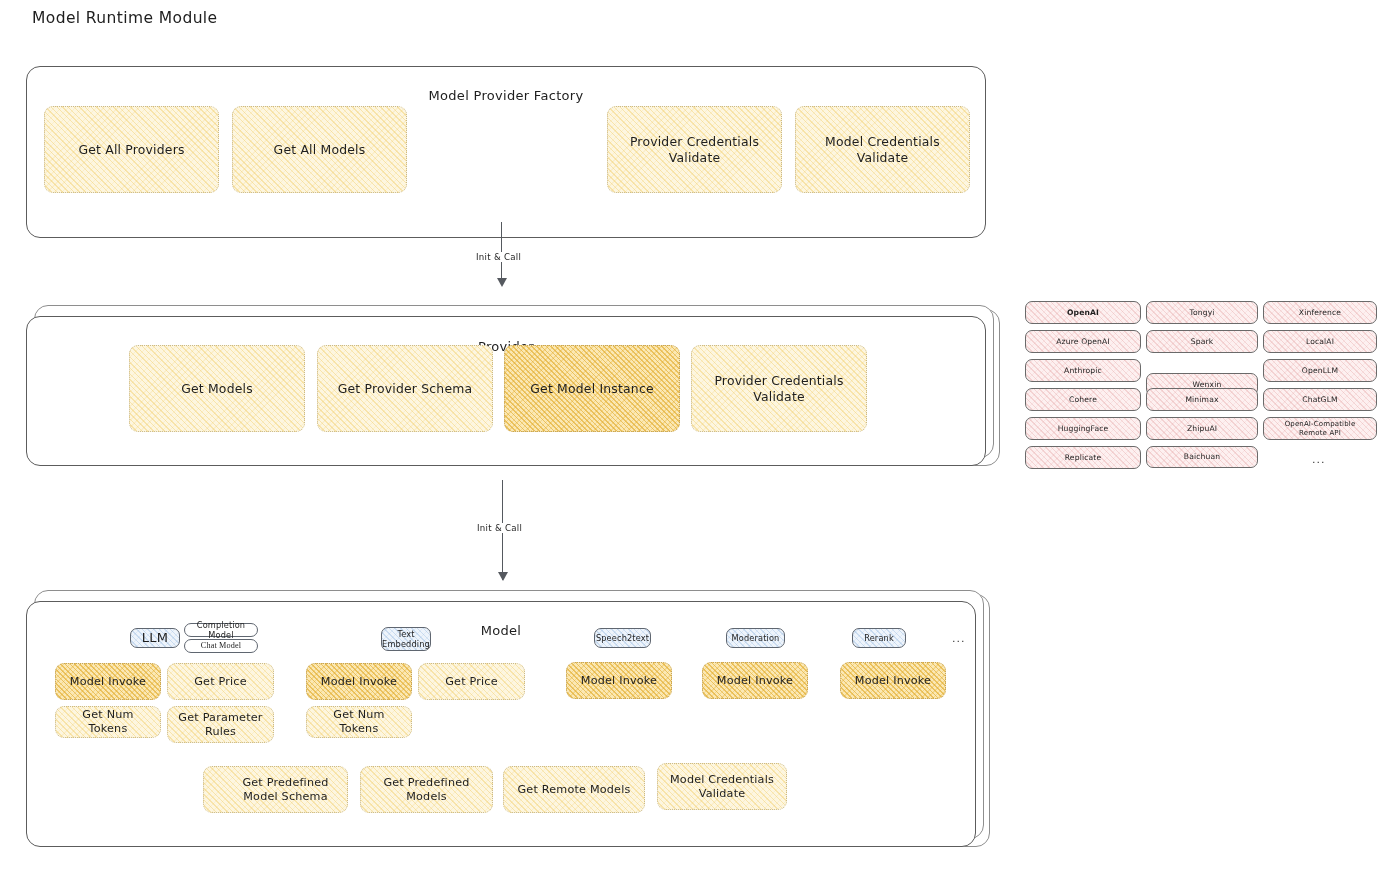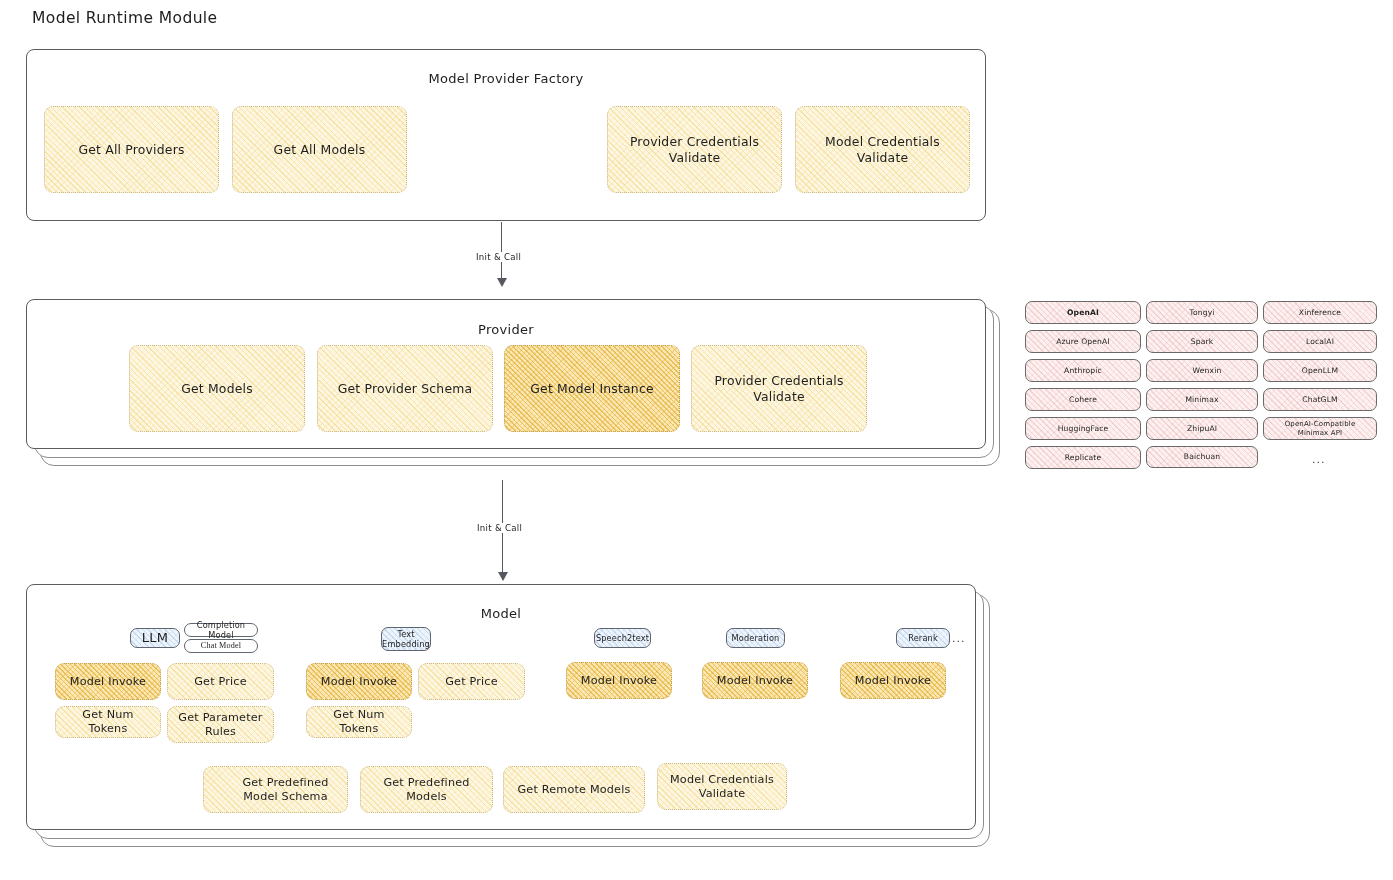--- a/index.html
+++ b/index.html
@@ -23,9 +23,10 @@
   .panel{
     position:absolute;
     border:1.15px solid #5c5c5c;
-    border-radius:8px;
+    border-radius:14px;
     background:#ffffff;
     box-sizing:border-box;
+    margin-top:17px;
   }
   .panel-title{
     position:absolute;left:0;right:0;

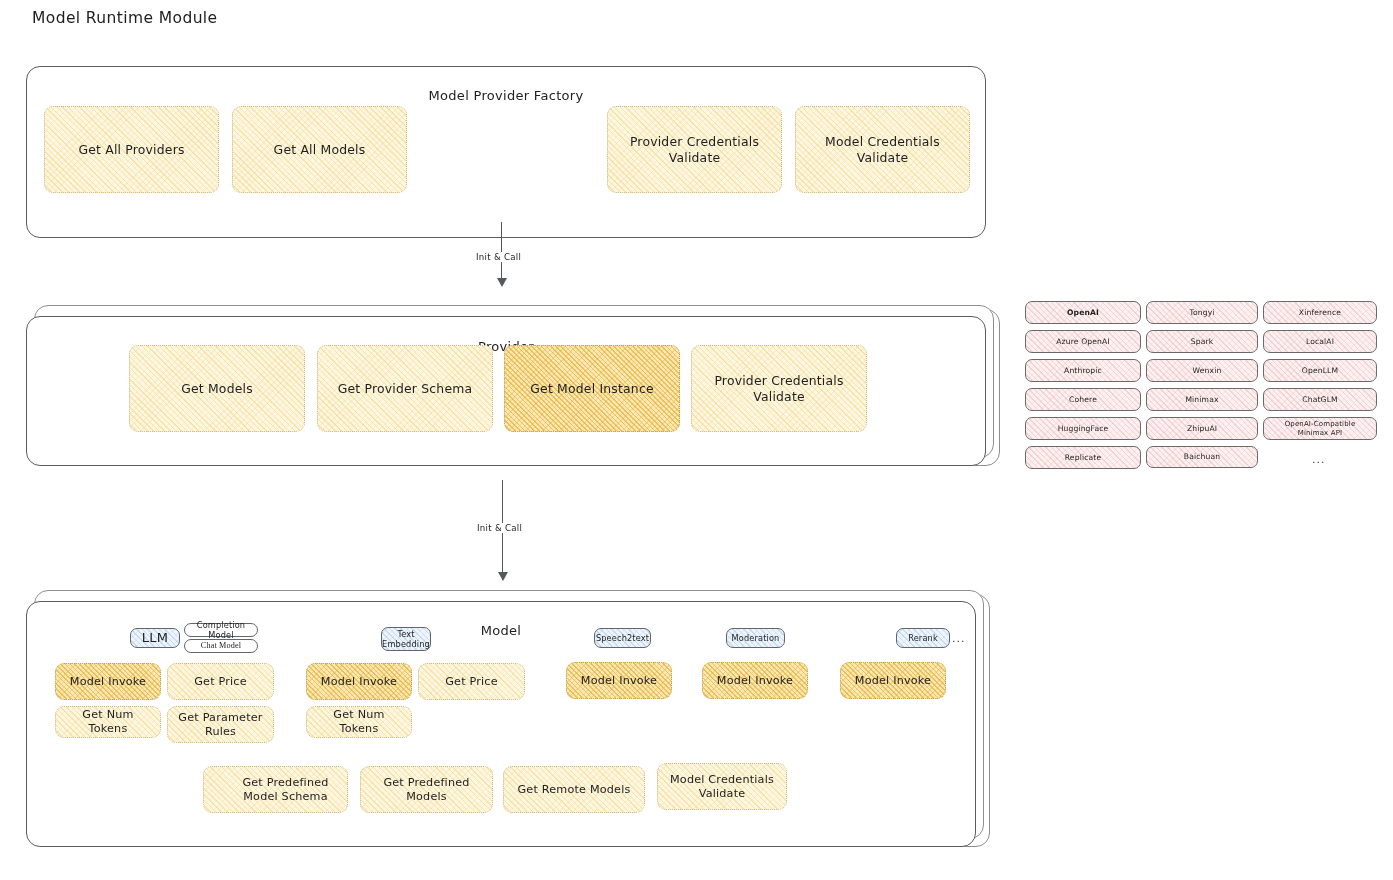--- a/index.html
+++ b/index.html
@@ -193,7 +193,7 @@
   <div class="card hatch-p tiny" style="left:1146px;top:330px;width:112px;height:23px;">
     <span>Spark</span>
   </div>
-  <div class="card hatch-p tiny" style="left:1146px;top:359px;width:112px;height:23px;padding-left:16px;">
+  <div class="card hatch-p tiny" style="left:1146px;top:373px;width:112px;height:23px;padding-left:16px;">
     <span>Wenxin</span>
   </div>
   <div class="card hatch-p tiny" style="left:1146px;top:388px;width:112px;height:23px;">

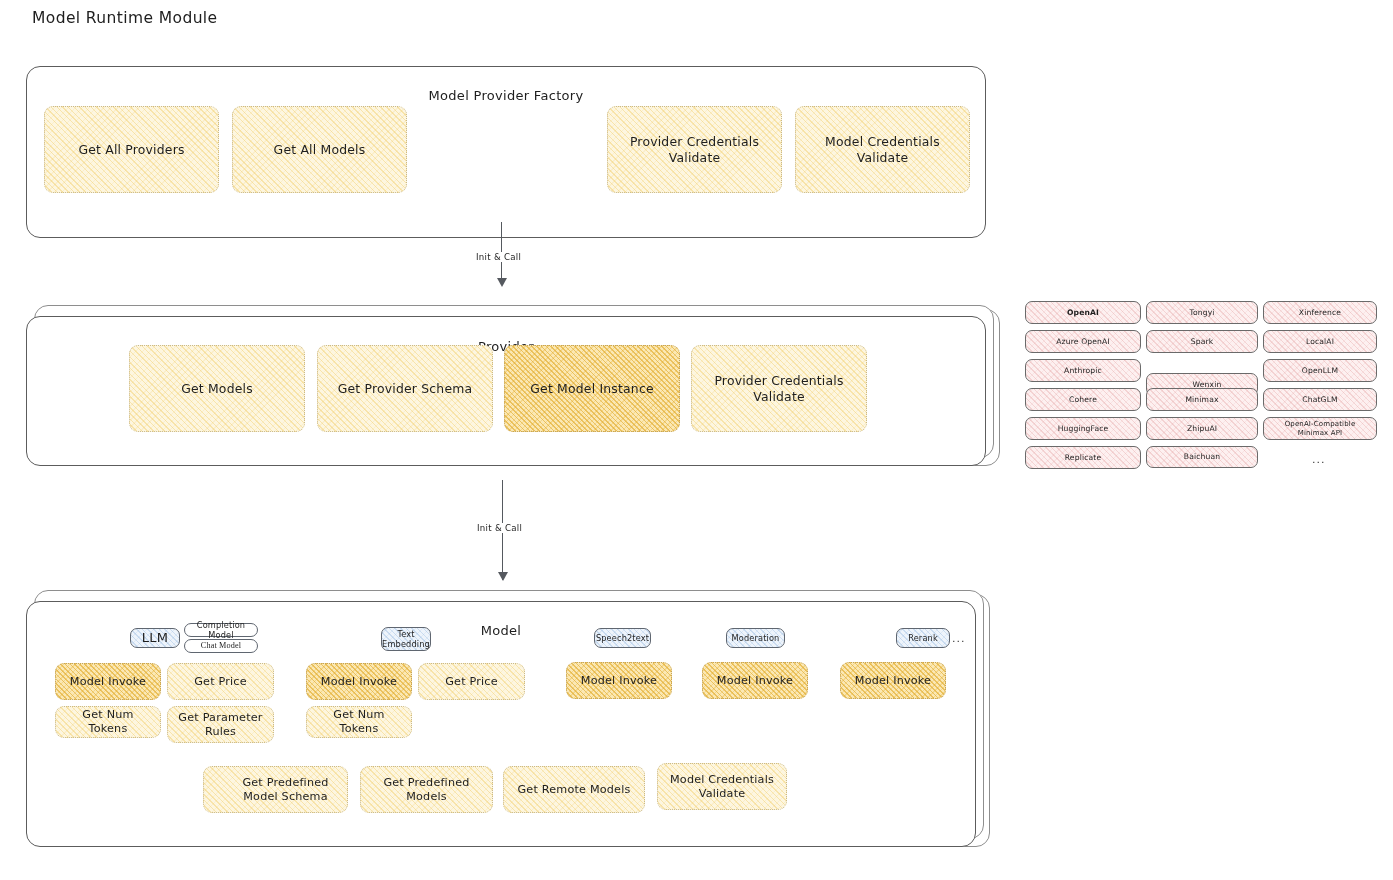--- a/index.html
+++ b/index.html
@@ -219,7 +219,7 @@
     <span>ChatGLM</span>
   </div>
   <div class="card hatch-p tiny" style="left:1263px;top:417px;width:114px;height:23px;font-size:7px;">
-    <span>OpenAI-Compatible Minimax API</span>
+    <span>OpenAI-Compatible Remote API</span>
   </div>
   <div class="ellipsis" style="left:1312px;top:453px;">...</div>
 

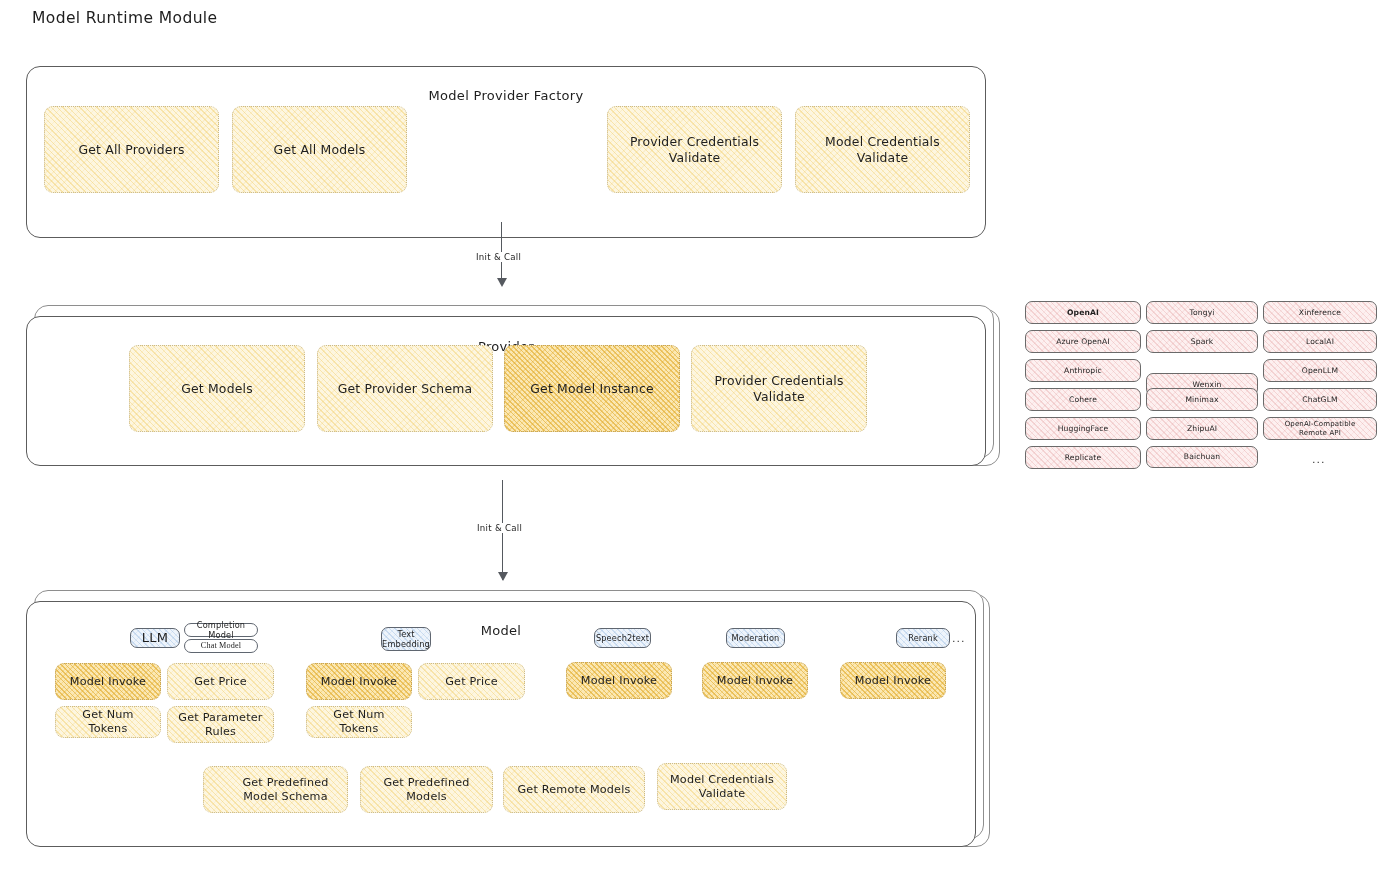--- a/index.html
+++ b/index.html
@@ -252,7 +252,7 @@
   <div class="card hatch-b tiny2" style="left:726px;top:628px;width:59px;height:20px;">
     <span>Moderation</span>
   </div>
-  <div class="card hatch-b tiny2" style="left:896px;top:628px;width:54px;height:20px;">
+  <div class="card hatch-b tiny2" style="left:852px;top:628px;width:54px;height:20px;">
     <span>Rerank</span>
   </div>
   <div class="ellipsis" style="left:952px;top:632px;">...</div>

